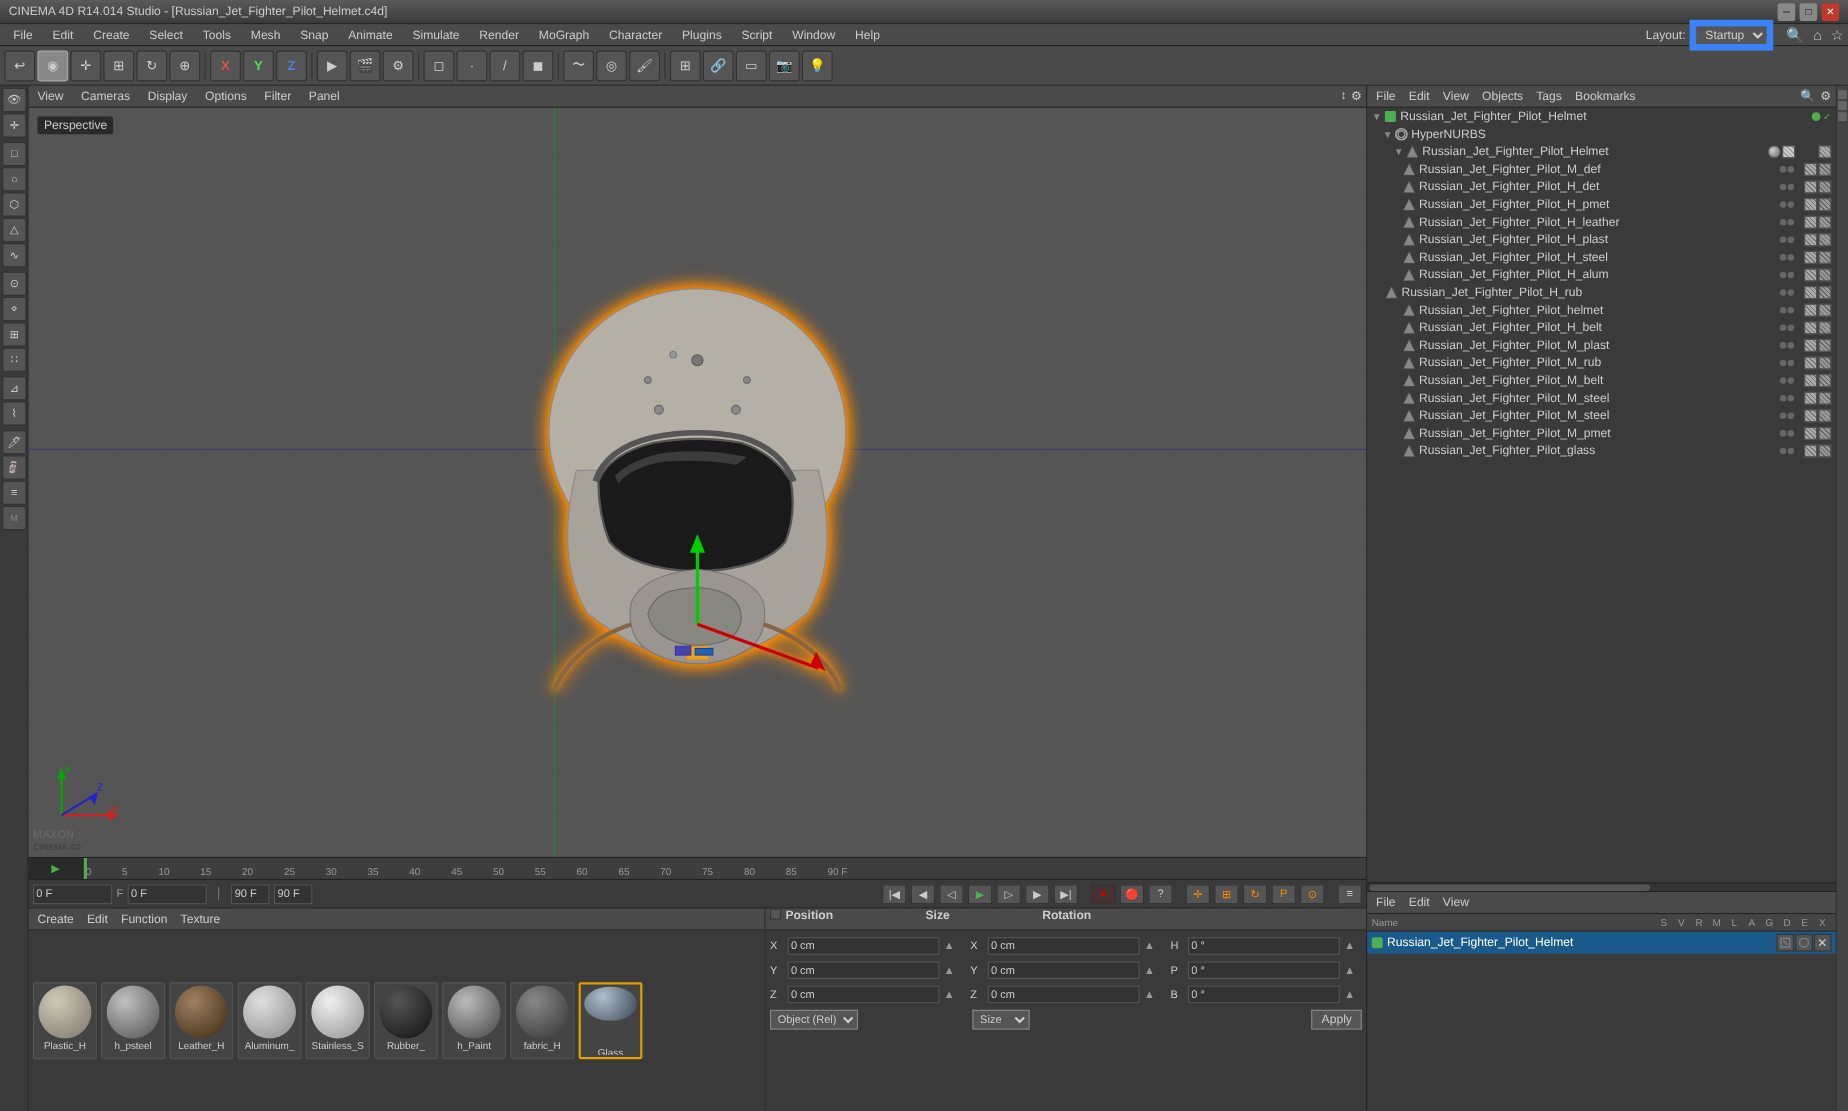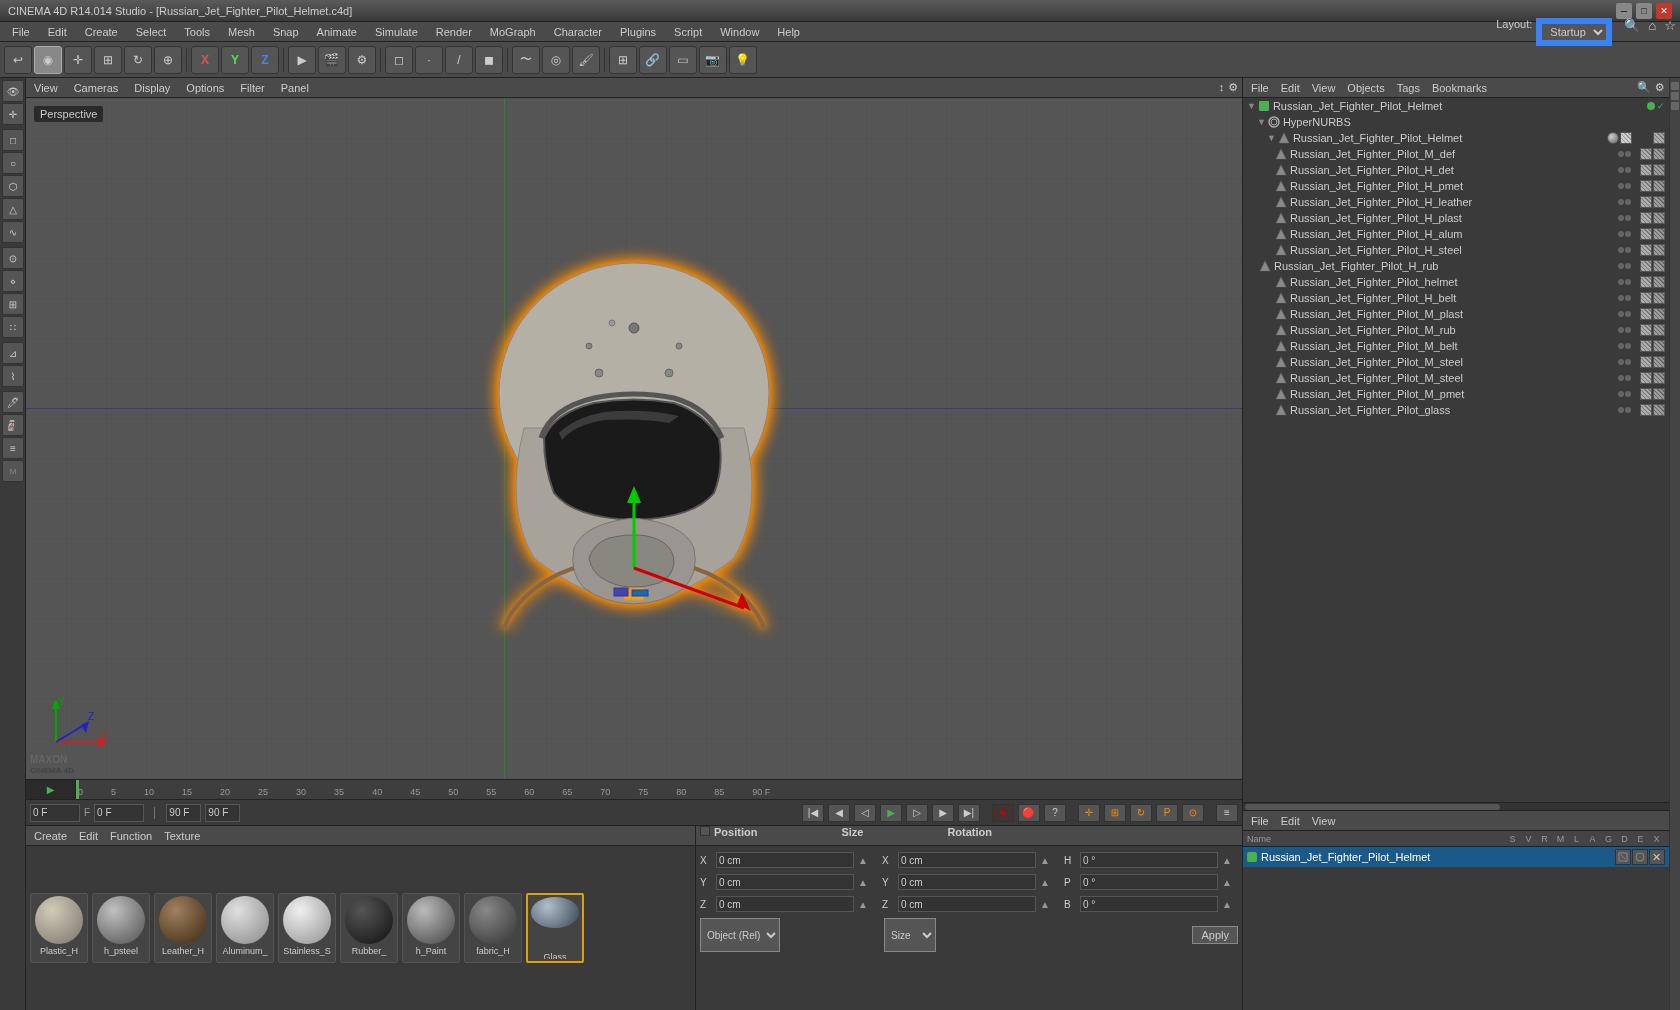--- a/index.html
+++ b/index.html
@@ -40,7 +40,7 @@
     #layout-area {
       margin-left: auto;
       display: flex;
-      align-items: flex-start;
+      align-items: center;
       gap: 4px;
     }
     #layout-label { color: #ccc; font-size: 11px; }

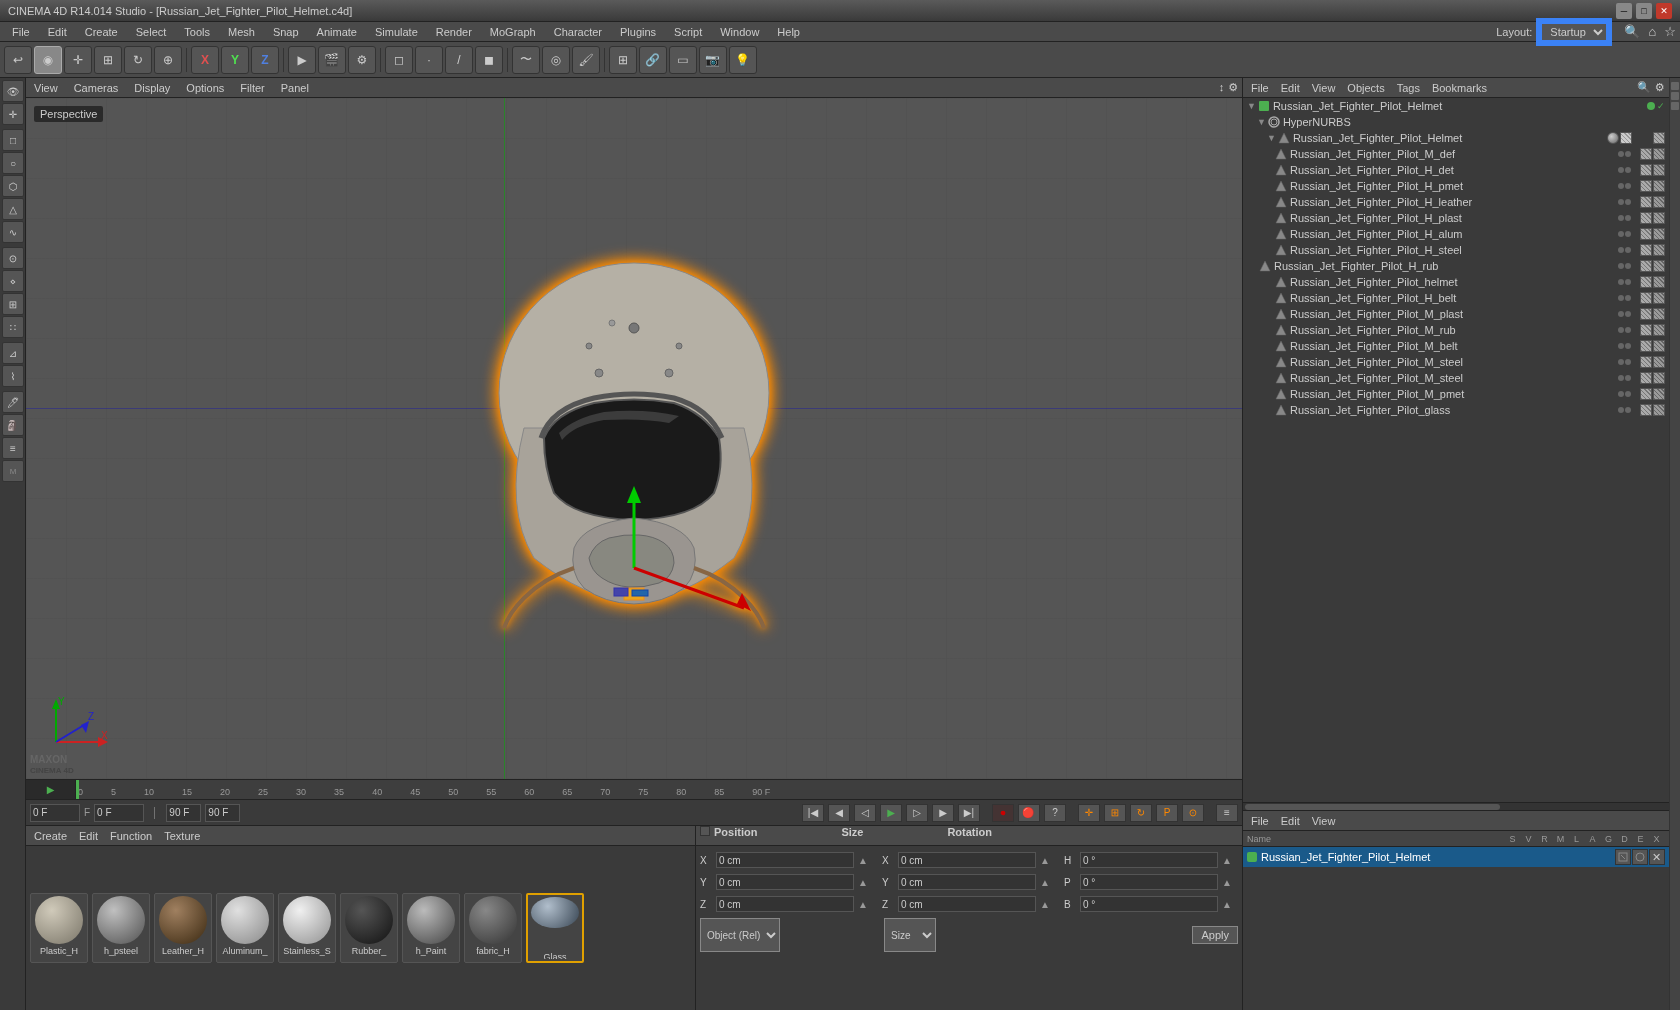--- a/index.html
+++ b/index.html
@@ -934,22 +934,22 @@
               <polygon points="6,1 11,11 1,11" fill="#888" stroke="#666" stroke-width="0.5"></polygon>
             </svg>
         </span>
+        <span class="tree-label">Russian_Jet_Fighter_Pilot_H_steel</span>
+        <div style="margin-left:auto;display:flex;align-items:center;gap:1px;">
+          <div class="mat-icon-dot"></div>
+          <div class="mat-icon-dot"></div>
+          <div style="width:12px;height:12px;background:repeating-linear-gradient(45deg,#777,#777 1px,#aaa 1px,#aaa 3px);border:1px solid #555;margin-left:8px;"></div>
+          <div style="width:12px;height:12px;background:repeating-linear-gradient(45deg,#666,#666 1px,#999 1px,#999 3px);border:1px solid #555;"></div>
+        </div>
+      </div>
+
+      <div class="tree-row" style="padding-left:32px;">
+        <span class="tree-icon">
+          <svg width="12" height="12">
+              <polygon points="6,1 11,11 1,11" fill="#888" stroke="#666" stroke-width="0.5"></polygon>
+            </svg>
+        </span>
         <span class="tree-label">Russian_Jet_Fighter_Pilot_H_alum</span>
-        <div style="margin-left:auto;display:flex;align-items:center;gap:1px;">
-          <div class="mat-icon-dot"></div>
-          <div class="mat-icon-dot"></div>
-          <div style="width:12px;height:12px;background:repeating-linear-gradient(45deg,#777,#777 1px,#aaa 1px,#aaa 3px);border:1px solid #555;margin-left:8px;"></div>
-          <div style="width:12px;height:12px;background:repeating-linear-gradient(45deg,#666,#666 1px,#999 1px,#999 3px);border:1px solid #555;"></div>
-        </div>
-      </div>
-
-      <div class="tree-row" style="padding-left:32px;">
-        <span class="tree-icon">
-          <svg width="12" height="12">
-              <polygon points="6,1 11,11 1,11" fill="#888" stroke="#666" stroke-width="0.5"></polygon>
-            </svg>
-        </span>
-        <span class="tree-label">Russian_Jet_Fighter_Pilot_H_steel</span>
         <div style="margin-left:auto;display:flex;align-items:center;gap:1px;">
           <div class="mat-icon-dot"></div>
           <div class="mat-icon-dot"></div>

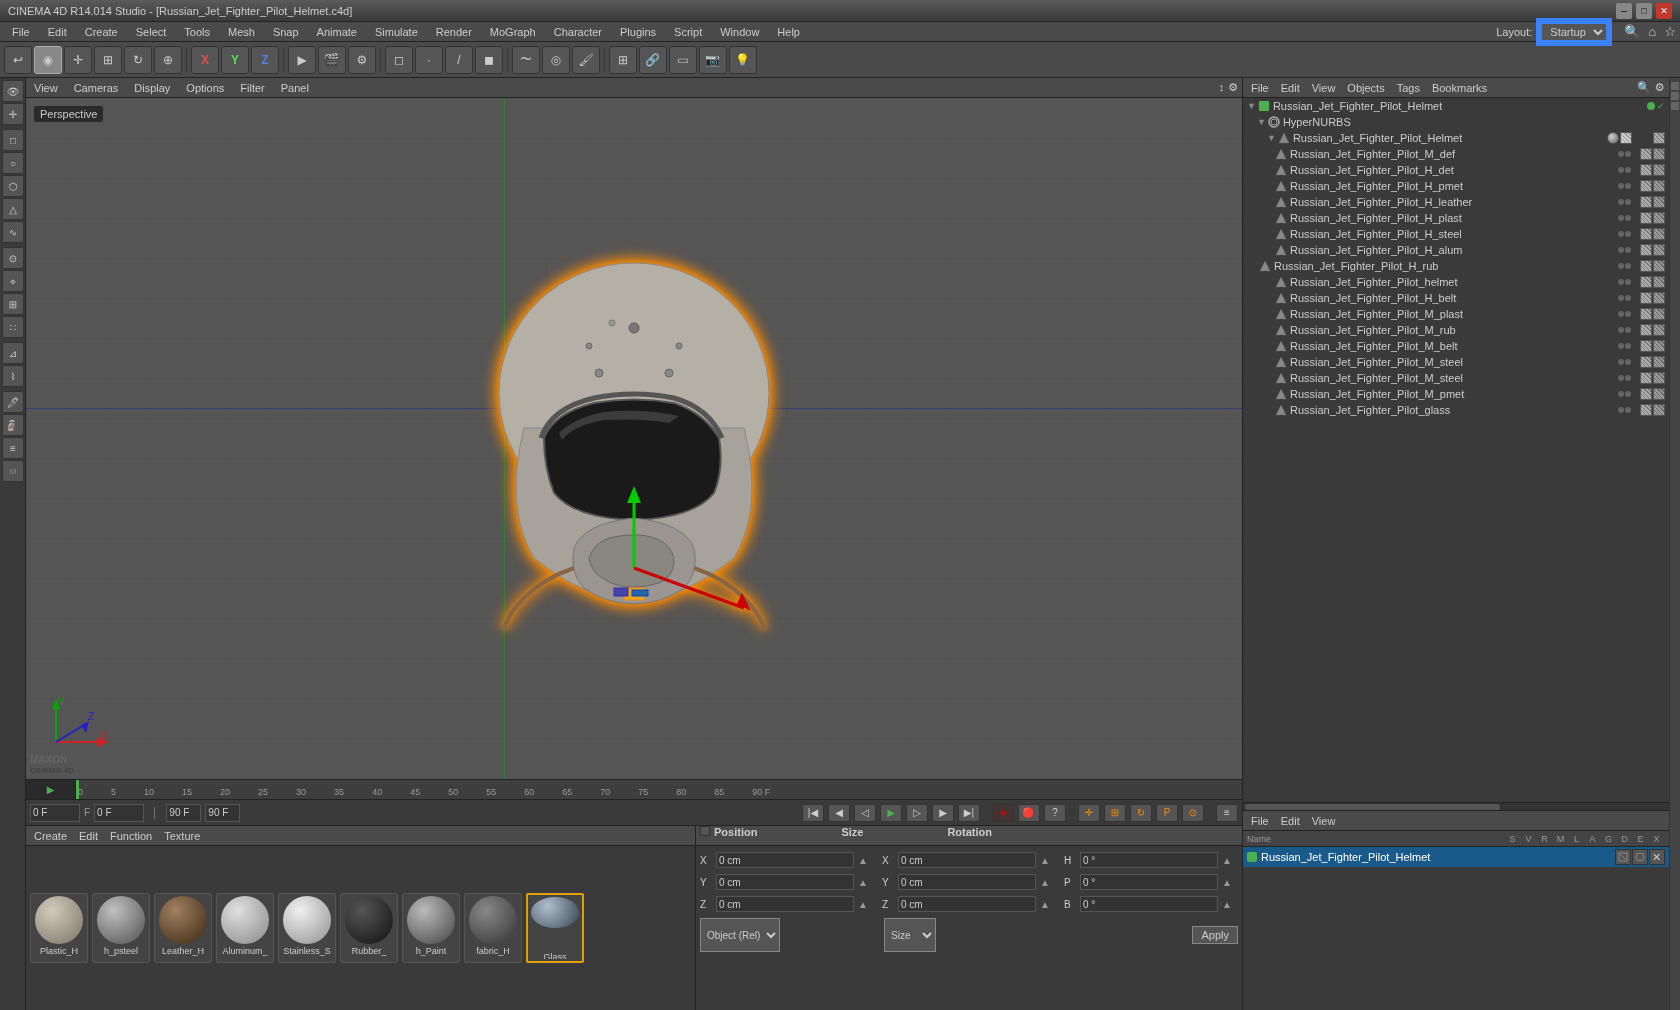--- a/index.html
+++ b/index.html
@@ -189,7 +189,7 @@
       background: #333;
       border: 1px solid #555;
       color: #ccc;
-      width: 50px;
+      width: 72px;
       height: 18px;
       font-size: 10px;
       padding: 0 2px;

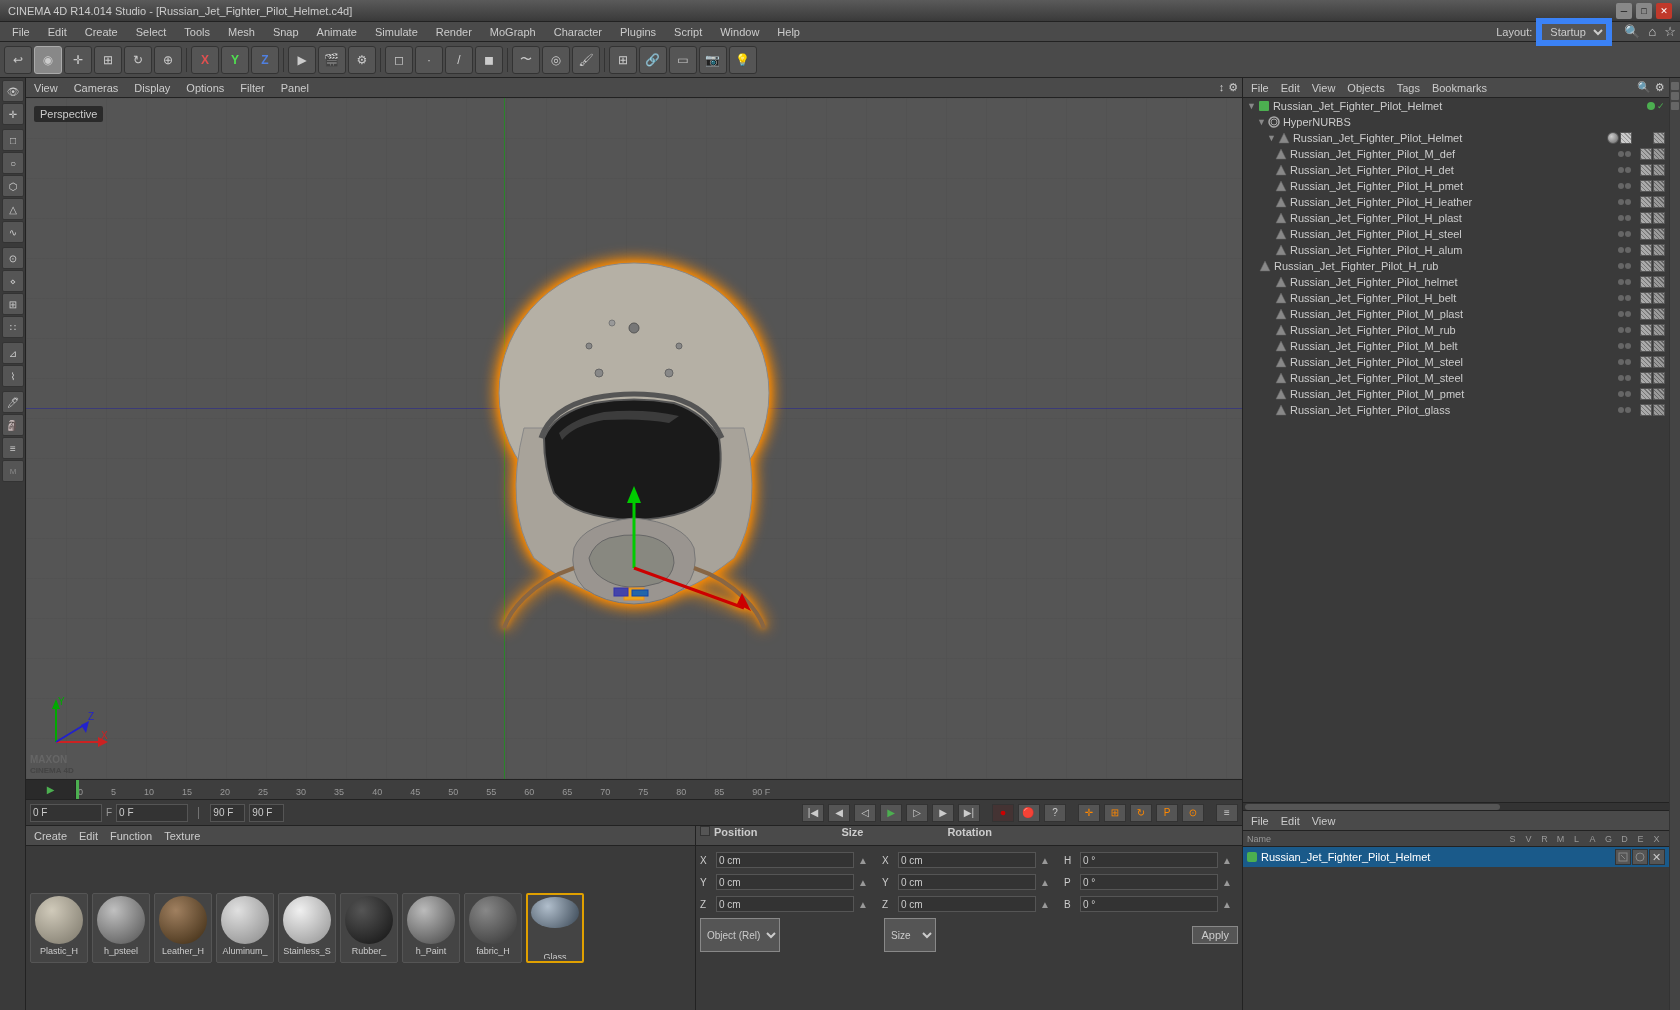--- a/index.html
+++ b/index.html
@@ -300,7 +300,7 @@
       color: #ccc;
       border: 1px solid #888;
       font-size: 10px;
-      height: 34px;
+      height: 18px;
       padding: 0 2px;
     }
     .op-apply-btn {

